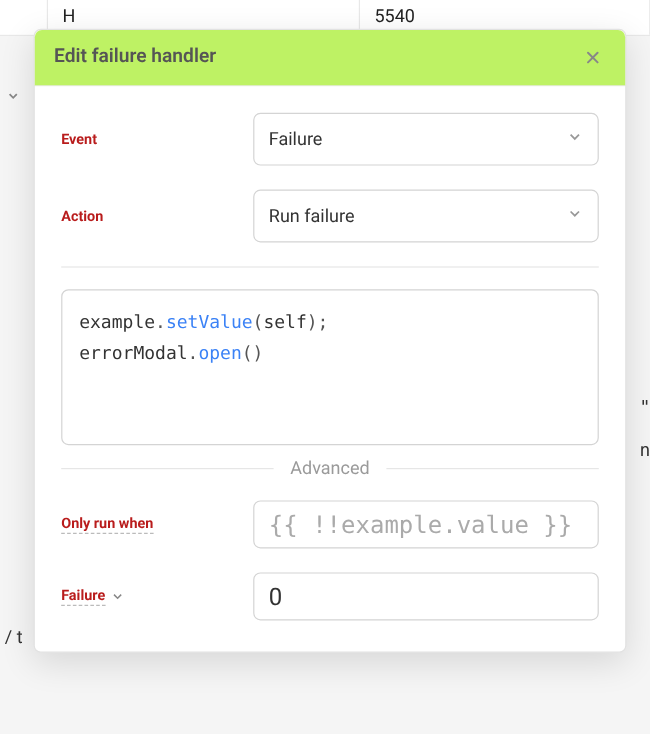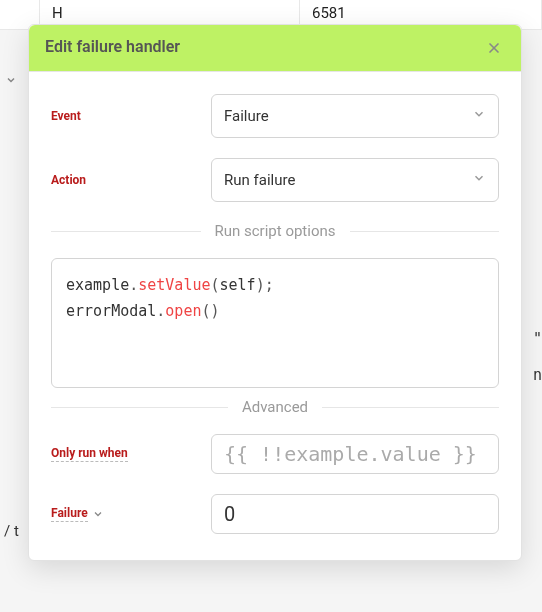--- a/index.html
+++ b/index.html
@@ -157,7 +157,7 @@
   <div class="bg-row">
     <div class="bg-cell"></div>
     <div class="bg-cell colh">H</div>
-    <div class="bg-cell">6581</div>
+    <div class="bg-cell">5540</div>
   </div>
 </div>
 <div class="bg-chevron">

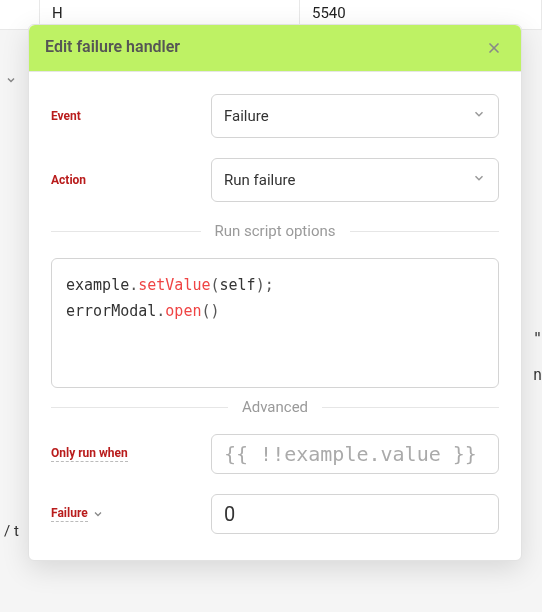--- a/index.html
+++ b/index.html
@@ -210,7 +210,6 @@
 
     <div class="divider">
       <div class="divider-line"></div>
-      <div class="divider-text">Run script options</div>
       <div class="divider-line"></div>
     </div>
 

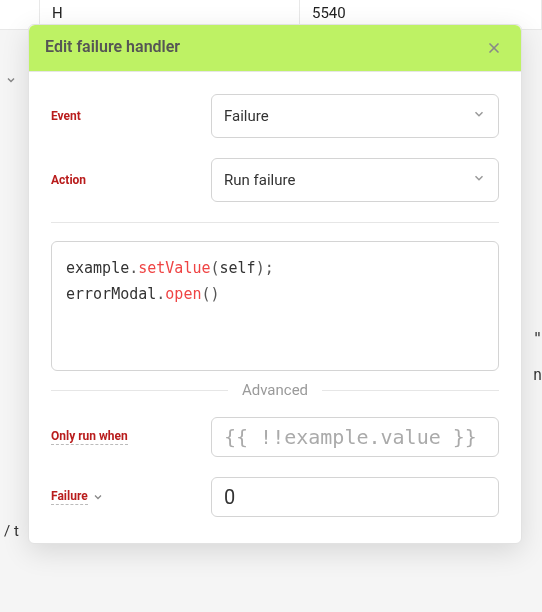--- a/index.html
+++ b/index.html
@@ -134,7 +134,7 @@
       white-space: pre;
       margin-bottom: 6px;
     }
-    .tok-call { color: #ef4444; }
+    .tok-call { color: #3b82f6; }
     .tok-punc { color: #555; }
     .input-shell {
       flex:1;

